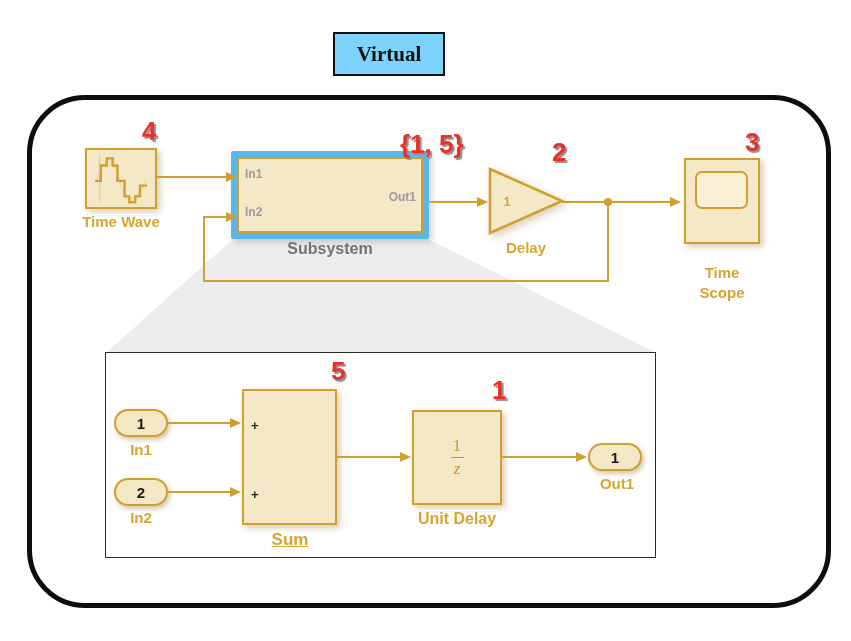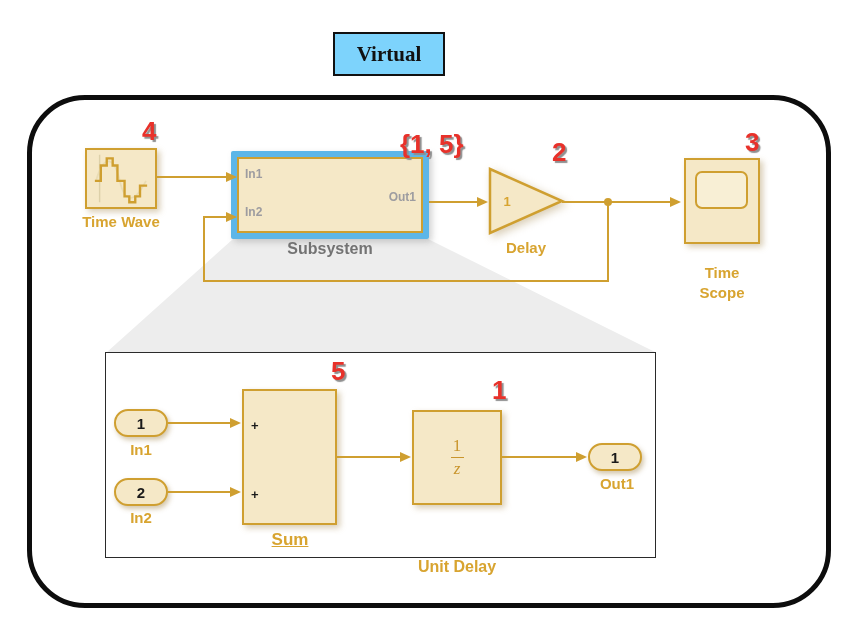--- a/index.html
+++ b/index.html
@@ -152,7 +152,7 @@
       <span class="den">z</span>
     </div>
   </div>
-  <div class="blk-label" style="left:407px; top:510px; width:100px; font-size:16px;margin-top:48px;">Unit Delay</div>
+  <div class="blk-label" style="left:407px; top:510px; width:100px; font-size:16px;">Unit Delay</div>
 
   <div class="pill" style="left:588px; top:443px;">
     <span>1</span>

